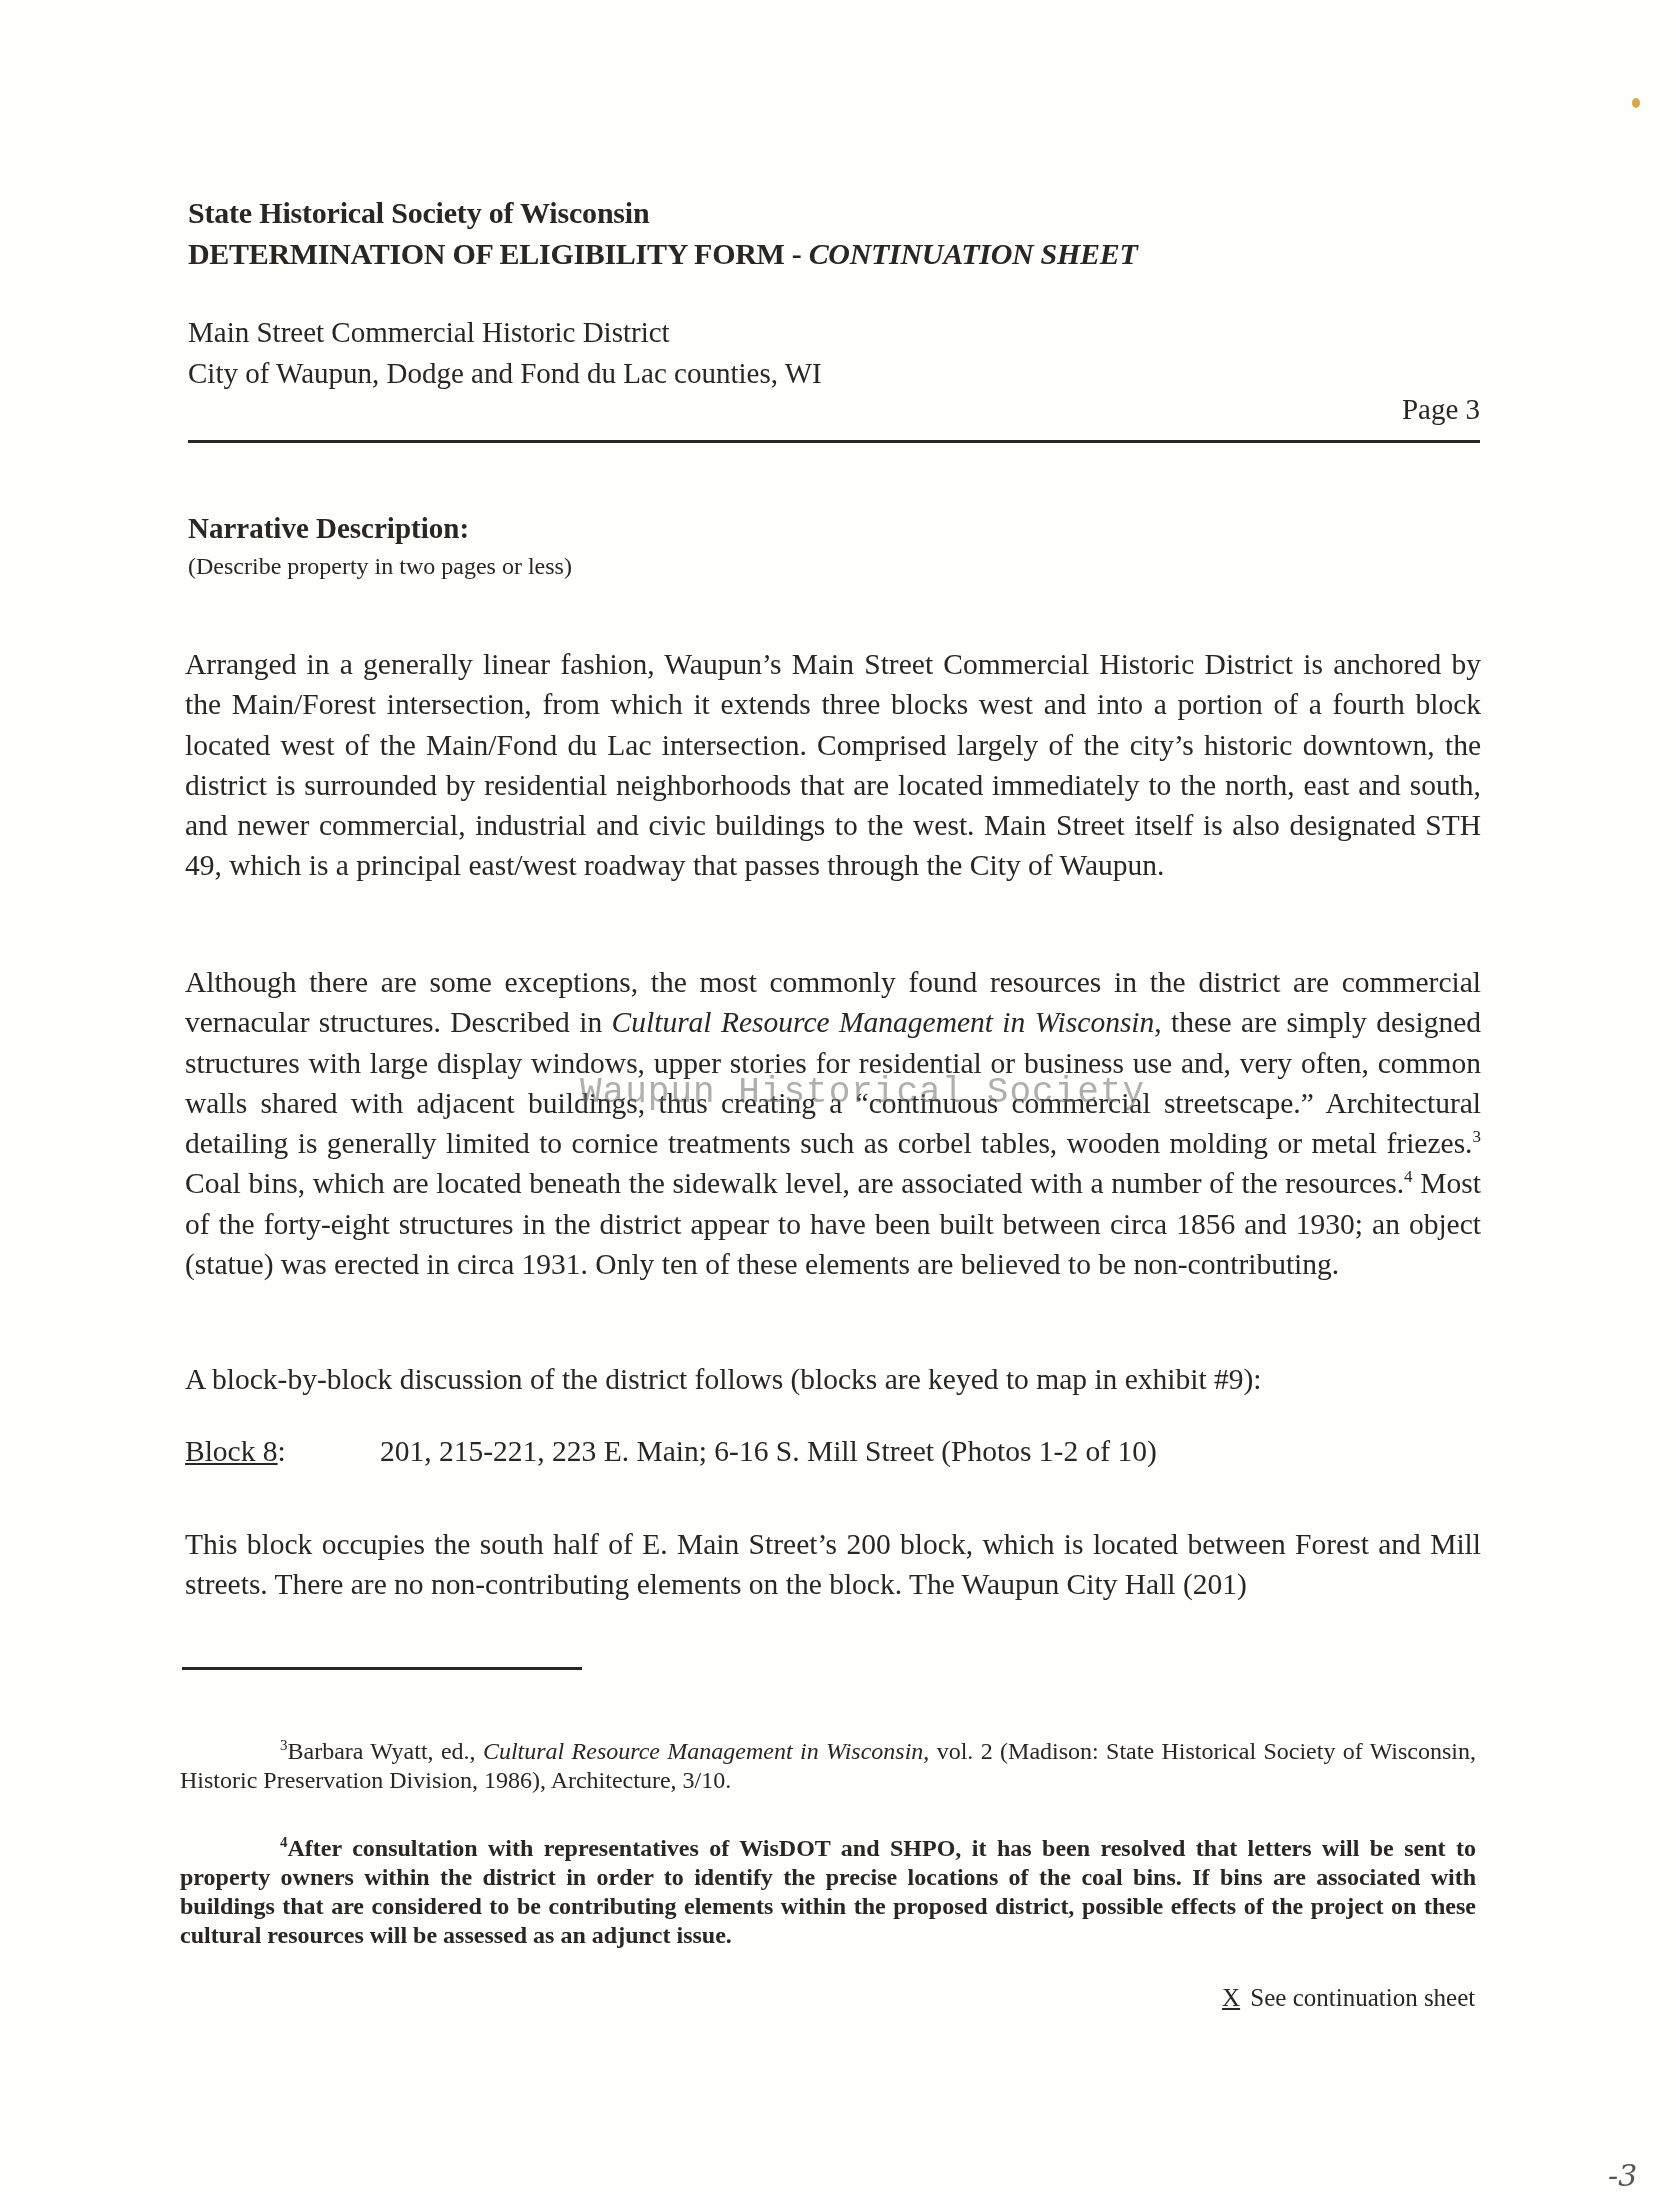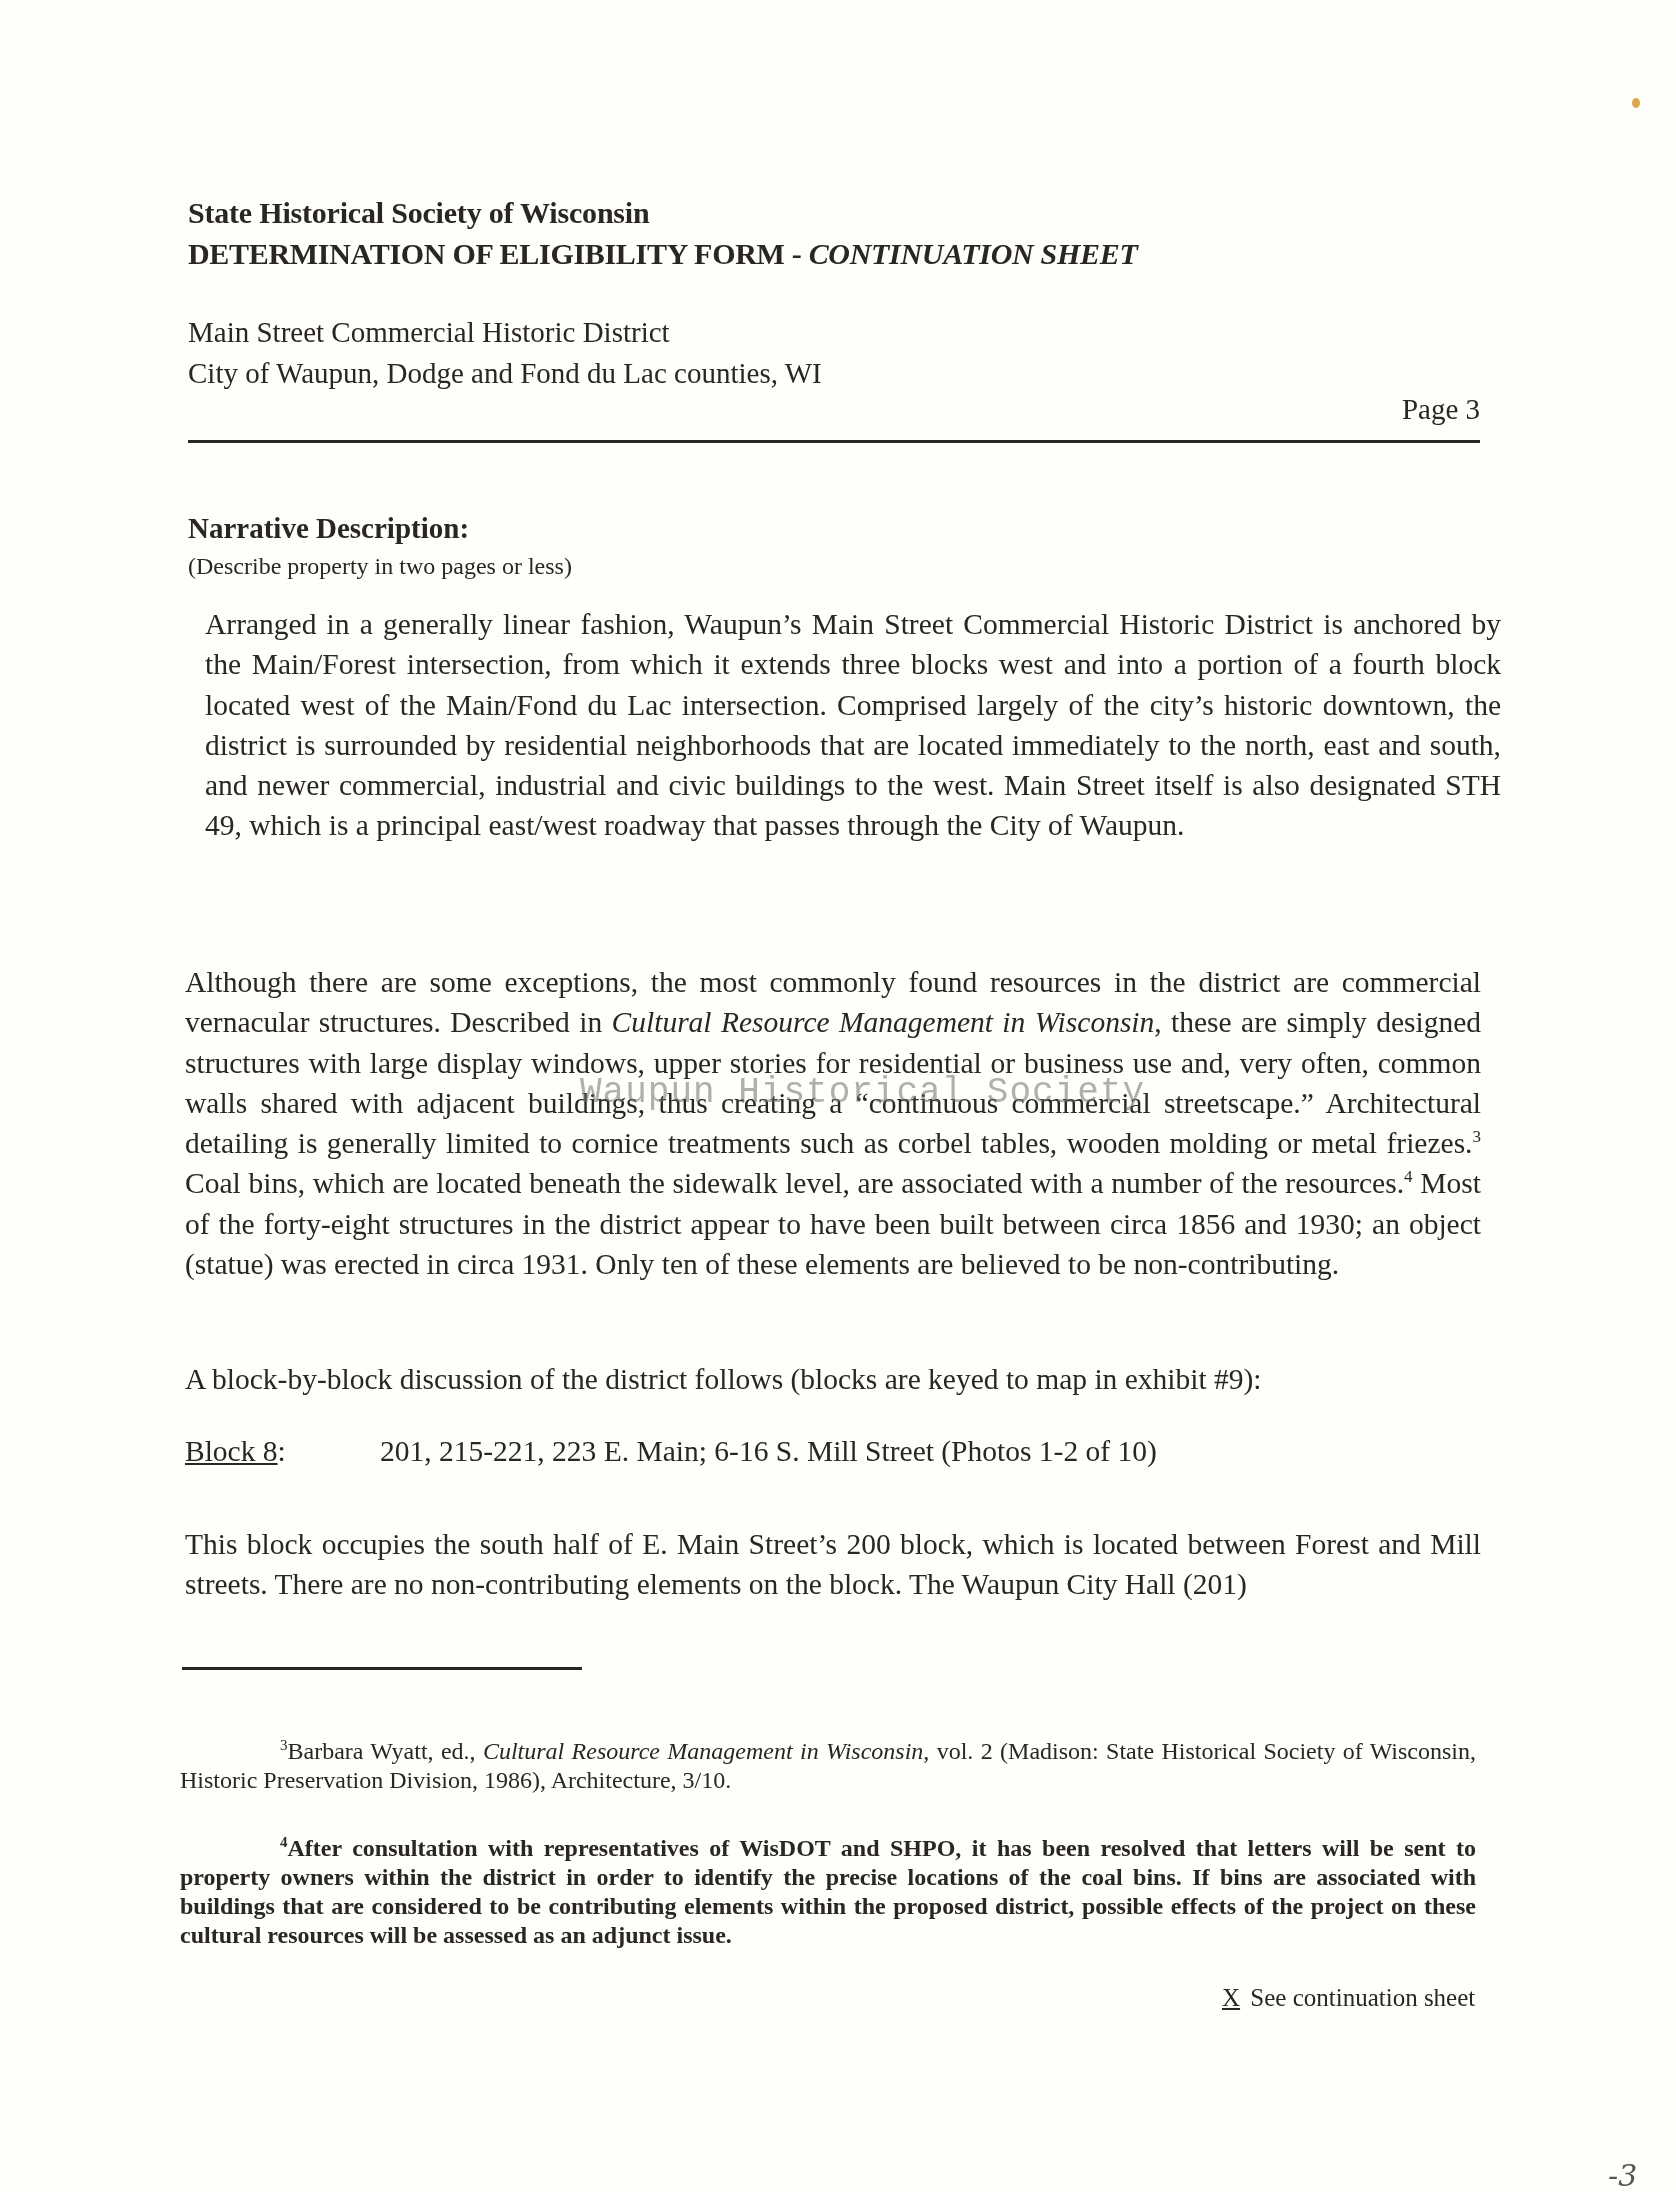--- a/index.html
+++ b/index.html
@@ -27,7 +27,7 @@
   }
   .para i { font-style: italic; }
   sup { font-size: 17px; line-height: 0; vertical-align: super; }
-  .p1 { top: 604px; margin-left: 20px; }
+  .p1 { top: 644px; }
   .p2 { top: 962px; }
   .p3 { top: 1359px; }
   .block-line { left: 185px; top: 1435px; font-size: 29.5px; white-space: nowrap; }

